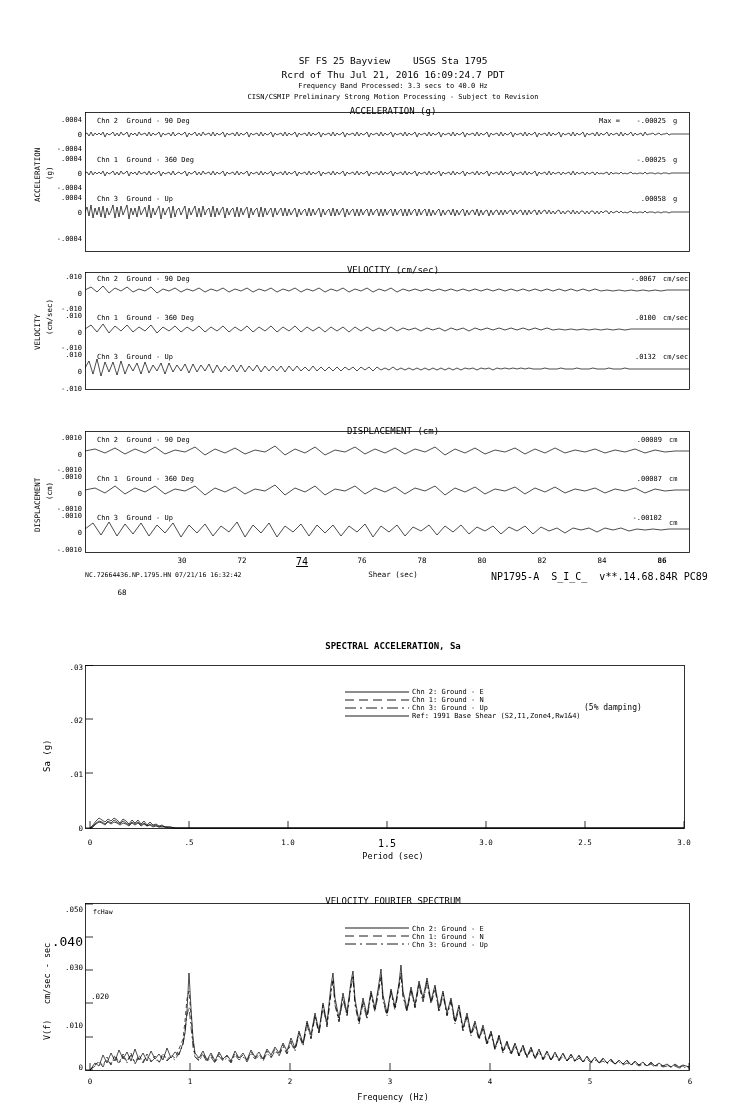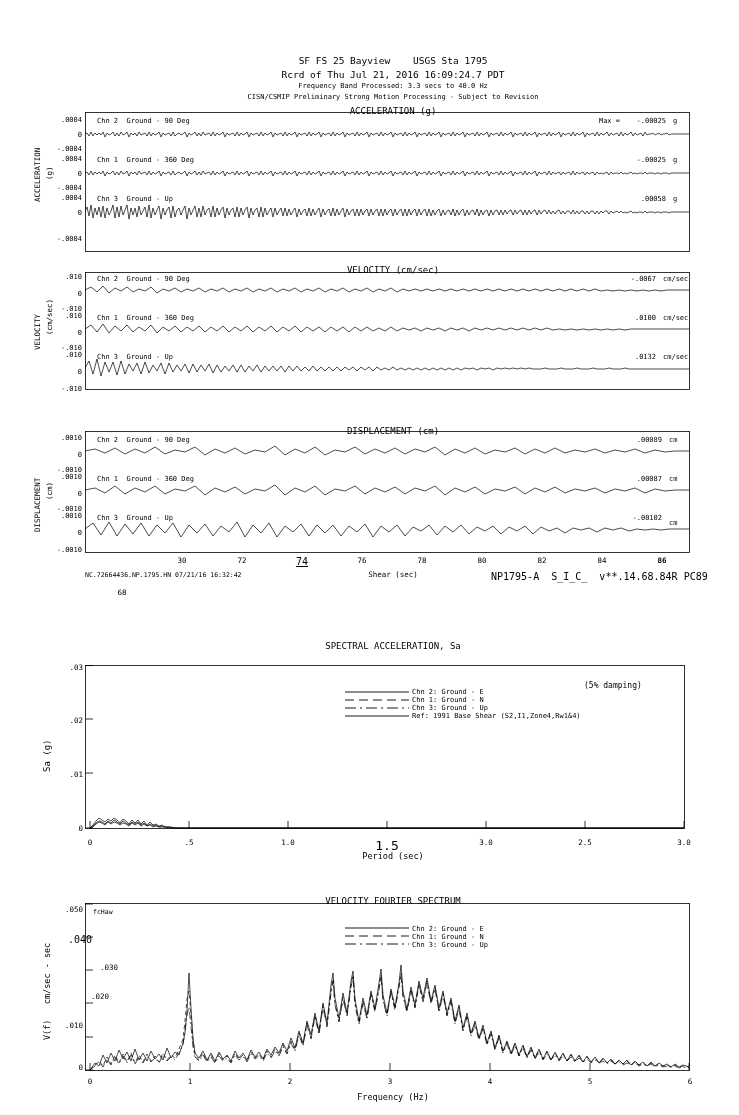--- a/index.html
+++ b/index.html
@@ -137,7 +137,7 @@
   <div class="t c" style="left:393px;top:570px;font-size:7.5px;">Shear (sec)</div>
   <div class="t" style="left:491px;top:571px;font-size:10px;">NP1795-A  S_I_C_  v**.14.68.84R PC89</div>
 
-  <div class="t c" style="left:393px;top:641px;font-size:9px;">SPECTRAL ACCELERATION, Sa</div>
+  <div class="t c" style="left:393px;top:641px;font-size:9px;font-weight:bold;">SPECTRAL ACCELERATION, Sa</div>
   <div class="t vert" style="left:42px;top:772px;font-size:9px;transform:rotate(-90deg);">Sa (g)</div>
   <div class="t" style="left:584px;top:681px;font-size:8px;">(5% damping)</div>
 

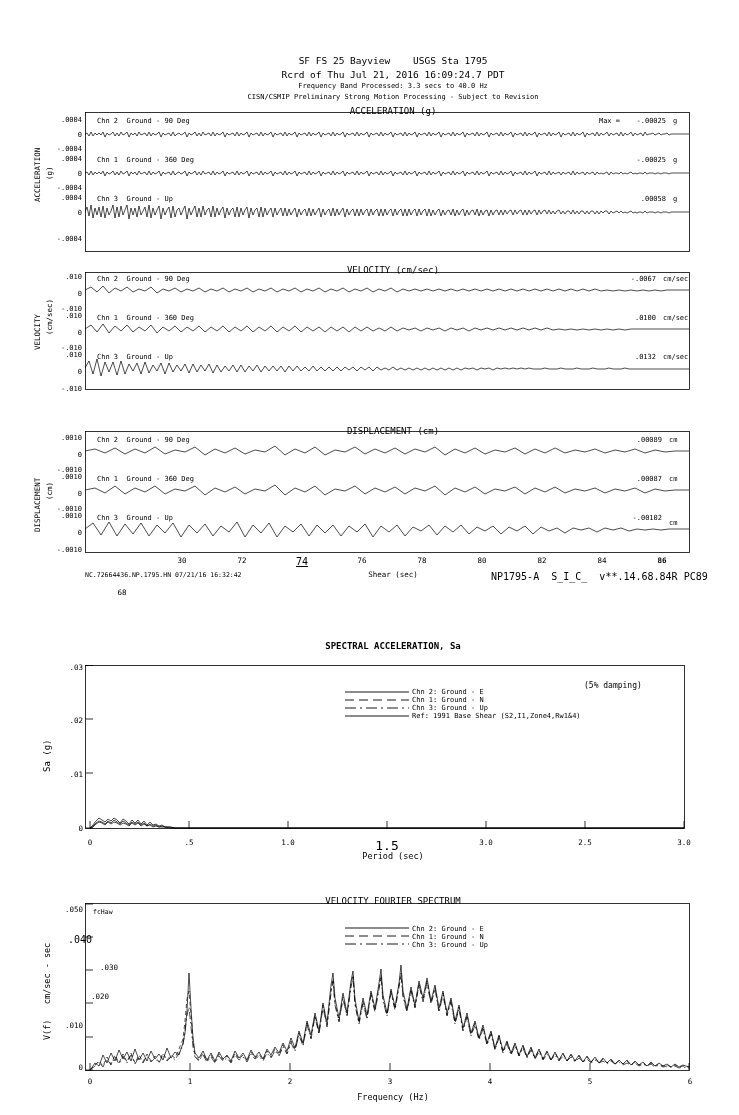--- a/index.html
+++ b/index.html
@@ -139,7 +139,7 @@
 
   <div class="t c" style="left:393px;top:641px;font-size:9px;font-weight:bold;">SPECTRAL ACCELERATION, Sa</div>
   <div class="t vert" style="left:42px;top:772px;font-size:9px;transform:rotate(-90deg);">Sa (g)</div>
-  <div class="t" style="left:584px;top:681px;font-size:8px;">(5% damping)</div>
+  <div class="t" style="left:584px;top:703px;font-size:8px;">(5% damping)</div>
 
   <div class="t r" style="left:83px;top:663px;font-size:7.5px;text-align:center;">.03</div>
   <div class="t r" style="left:83px;top:716px;font-size:7.5px;">.02</div>

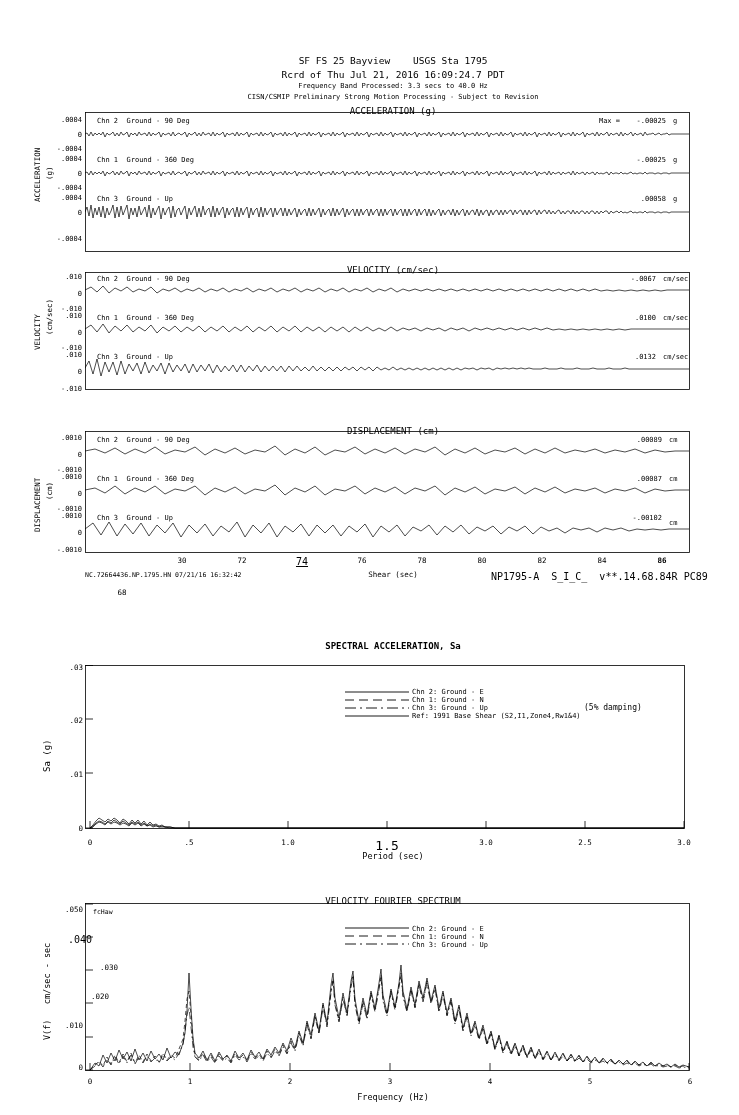--- a/index.html
+++ b/index.html
@@ -149,7 +149,7 @@
   <div class="t c" style="left:90px;top:838px;font-size:7.5px;">0</div>
   <div class="t c" style="left:189px;top:838px;font-size:7.5px;">.5</div>
   <div class="t c" style="left:288px;top:838px;font-size:7.5px;">1.0</div>
-  <div class="t c" style="left:387px;top:838px;font-size:13px;">1.5</div>
+  <div class="t c" style="left:387px;top:838px;font-size:10px;">1.5</div>
   <div class="t c" style="left:486px;top:838px;font-size:7.5px;">3.0</div>
   <div class="t c" style="left:585px;top:838px;font-size:7.5px;">2.5</div>
   <div class="t c" style="left:684px;top:838px;font-size:7.5px;">3.0</div>

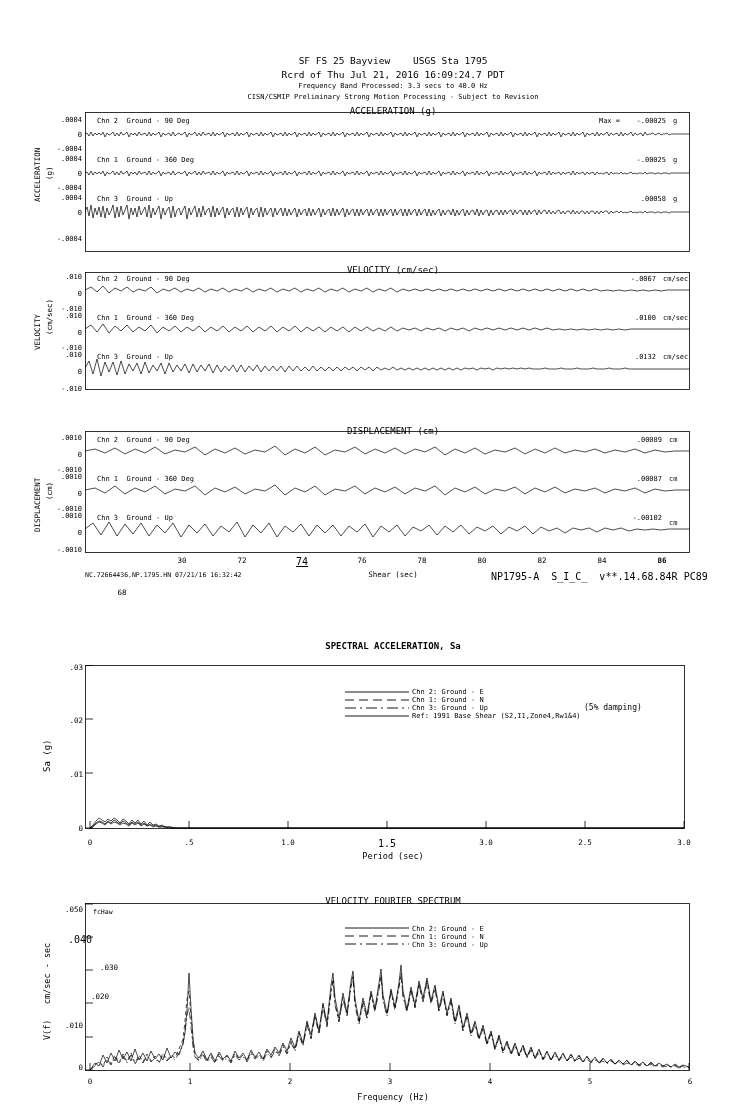--- a/index.html
+++ b/index.html
@@ -191,7 +191,7 @@
   <div class="t" style="left:93px;top:908px;font-size:6.5px;">fcHaw</div>
 
   <div class="t r" style="left:83px;top:905px;font-size:7.5px;">.050</div>
-  <div class="t r" style="left:92px;top:934px;font-size:10px;">.040</div>
+  <div class="t r" style="left:83px;top:934px;font-size:13px;">.040</div>
   <div class="t r" style="left:83px;top:963px;font-size:7.5px;margin-left:35px;">.030</div>
   <div class="t r" style="left:83px;top:992px;font-size:7.5px;margin-left:26px;">.020</div>
   <div class="t r" style="left:83px;top:1021px;font-size:7.5px;">.010</div>

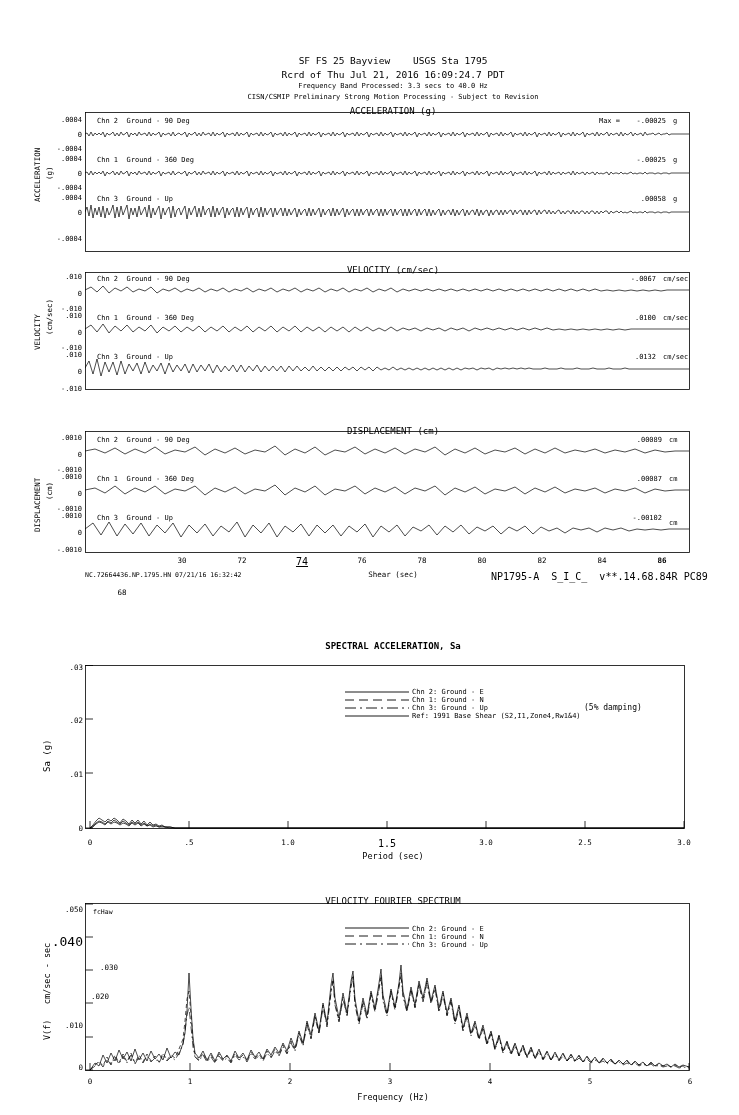--- a/index.html
+++ b/index.html
@@ -192,7 +192,7 @@
 
   <div class="t r" style="left:83px;top:905px;font-size:7.5px;">.050</div>
   <div class="t r" style="left:83px;top:934px;font-size:13px;">.040</div>
-  <div class="t r" style="left:83px;top:963px;font-size:7.5px;margin-left:35px;">.030</div>
+  <div class="t r" style="left:83px;top:963px;font-size:7.5px;">.030</div>
   <div class="t r" style="left:83px;top:992px;font-size:7.5px;margin-left:26px;">.020</div>
   <div class="t r" style="left:83px;top:1021px;font-size:7.5px;">.010</div>
   <div class="t r" style="left:83px;top:1063px;font-size:7.5px;">0</div>

